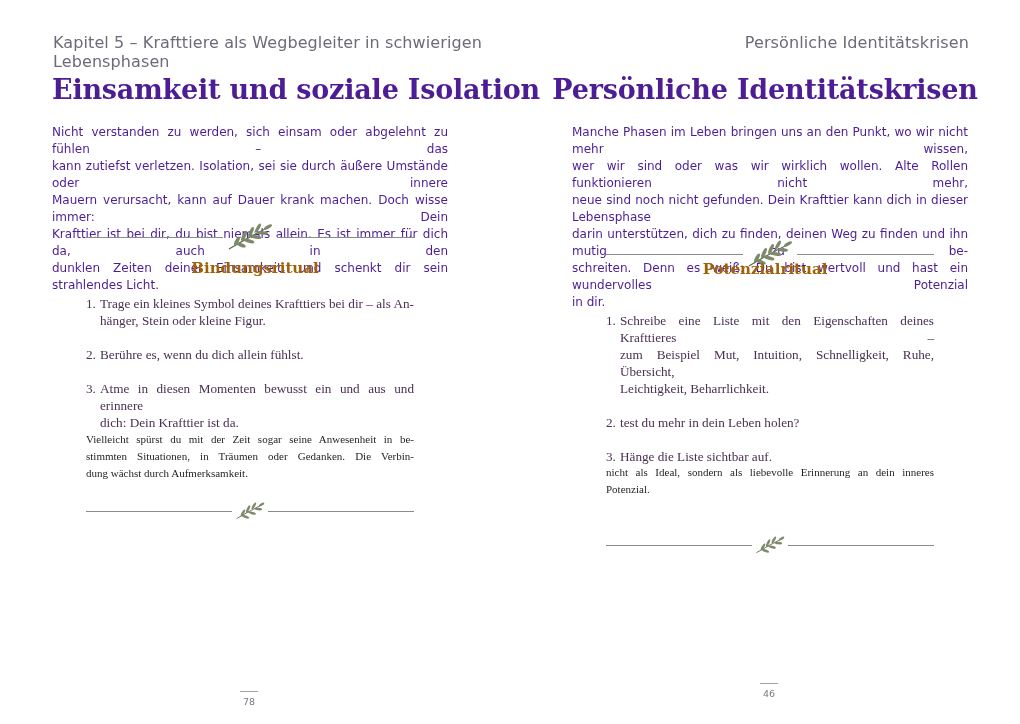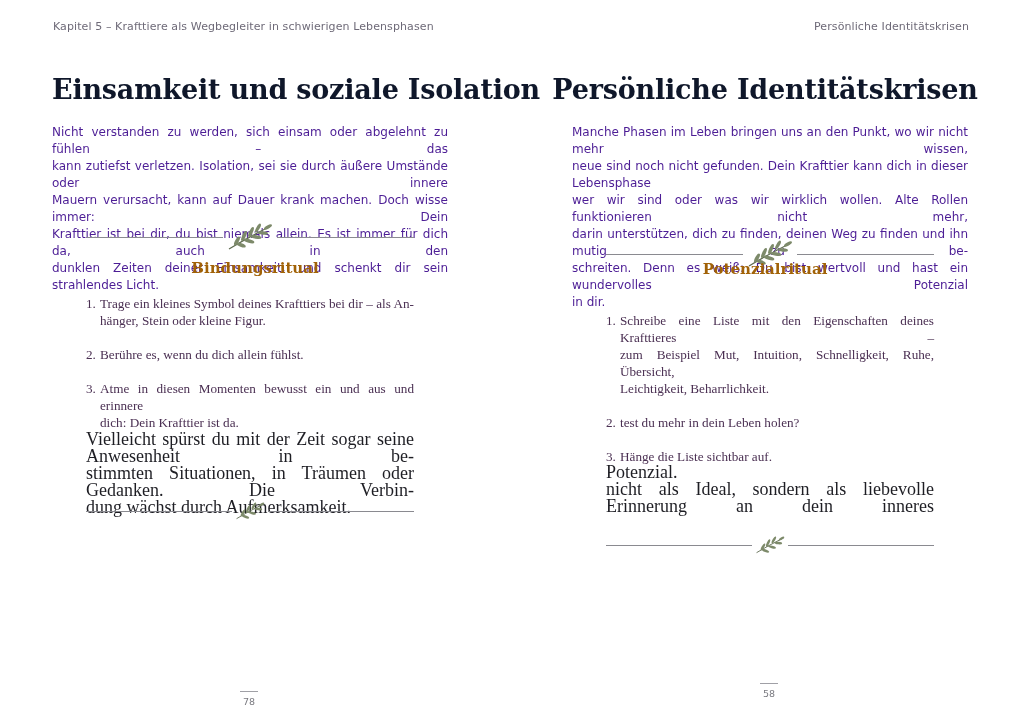--- a/index.html
+++ b/index.html
@@ -12,9 +12,9 @@
     .page.right { left: 510px; }
 
     .running-head {
-      position: absolute; top: 20px;
+      position: absolute; top: 33px;
       font-family: "DejaVu Sans", sans-serif;
-      font-size: 11px; color: #6e6a78; letter-spacing: 0.1px;
+      font-size: 16px; color: #6e6a78; letter-spacing: 0.1px;
     }
     .left .running-head { left: 53px; }
     .right .running-head { right: 51px; }

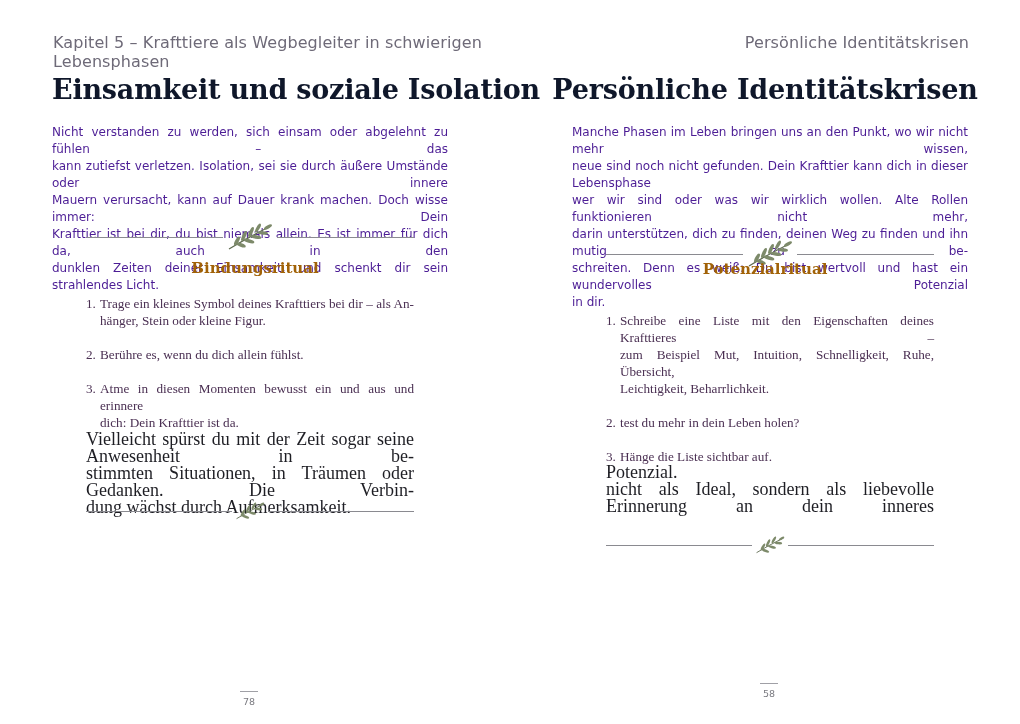--- a/index.html
+++ b/index.html
@@ -22,7 +22,7 @@
     .title {
       position: absolute; top: 74px;
       font-family: "DejaVu Serif", serif;
-      font-weight: bold; font-size: 27px; color: #0f172a;
+      font-weight: bold; font-size: 27px; color: #4c1d95;
       white-space: nowrap; letter-spacing: -0.2px;
     }
     .left .title { left: 52px; }

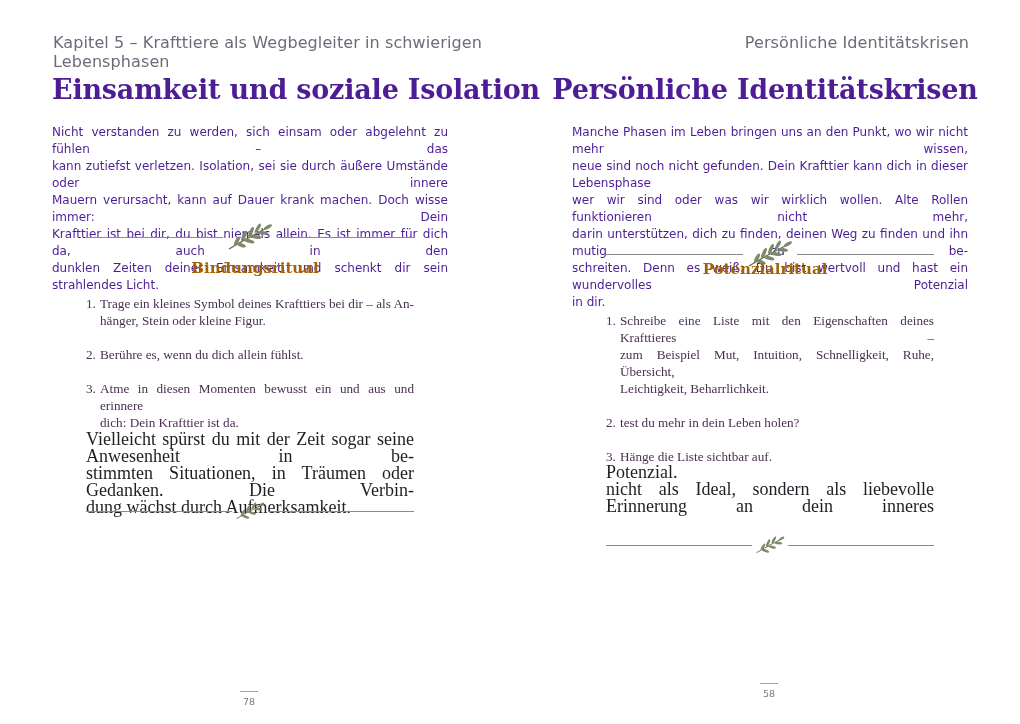--- a/index.html
+++ b/index.html
@@ -163,8 +163,8 @@
 
     <div class="intro">
       <span class="ln">Manche Phasen im Leben bringen uns an den Punkt, wo wir nicht mehr wissen,</span>
+      <span class="ln">wer wir sind oder was wir wirklich wollen. Alte Rollen funktionieren nicht mehr,</span>
       <span class="ln">neue sind noch nicht gefunden. Dein Krafttier kann dich in dieser Lebensphase</span>
-      <span class="ln">wer wir sind oder was wir wirklich wollen. Alte Rollen funktionieren nicht mehr,</span>
       <span class="ln">darin unterstützen, dich zu finden, deinen Weg zu finden und ihn mutig zu be-</span>
       <span class="ln">schreiten. Denn es weiß: Du bist wertvoll und hast ein wundervolles Potenzial</span>
       <span class="ln last">in dir.</span>

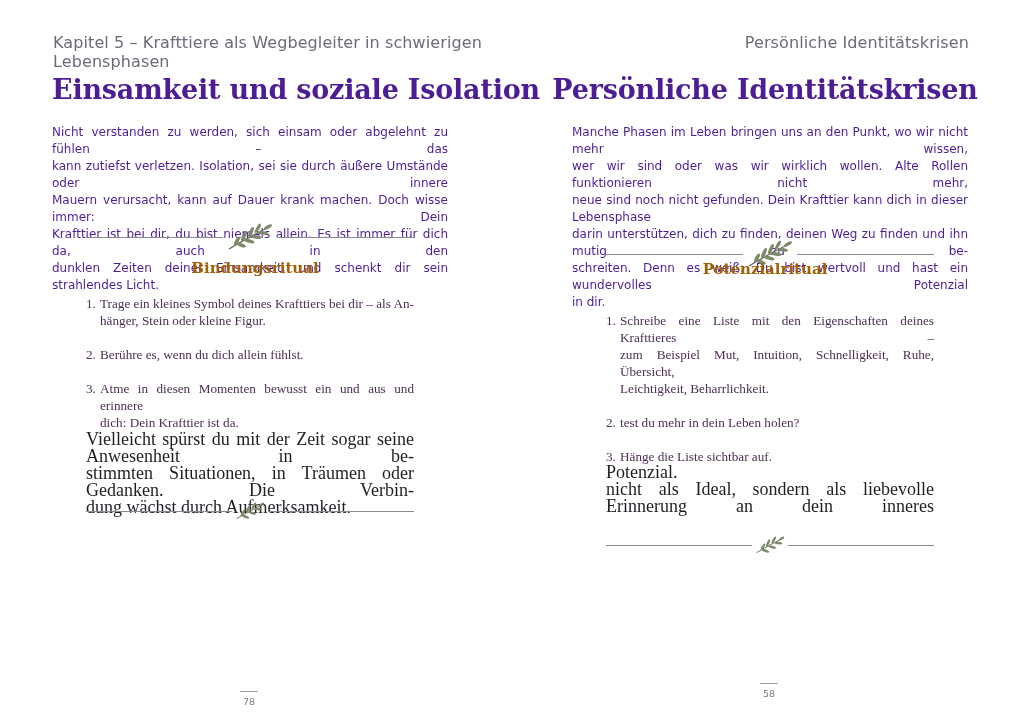--- a/index.html
+++ b/index.html
@@ -63,7 +63,7 @@
 
     .body-para {
       position: absolute;
-      font-family: "Liberation Serif", serif; font-size: 18px; line-height: 17px;
+      font-family: "Liberation Serif", serif; font-size: 11px; line-height: 17px;
       color: #1e1e24;
     }
 

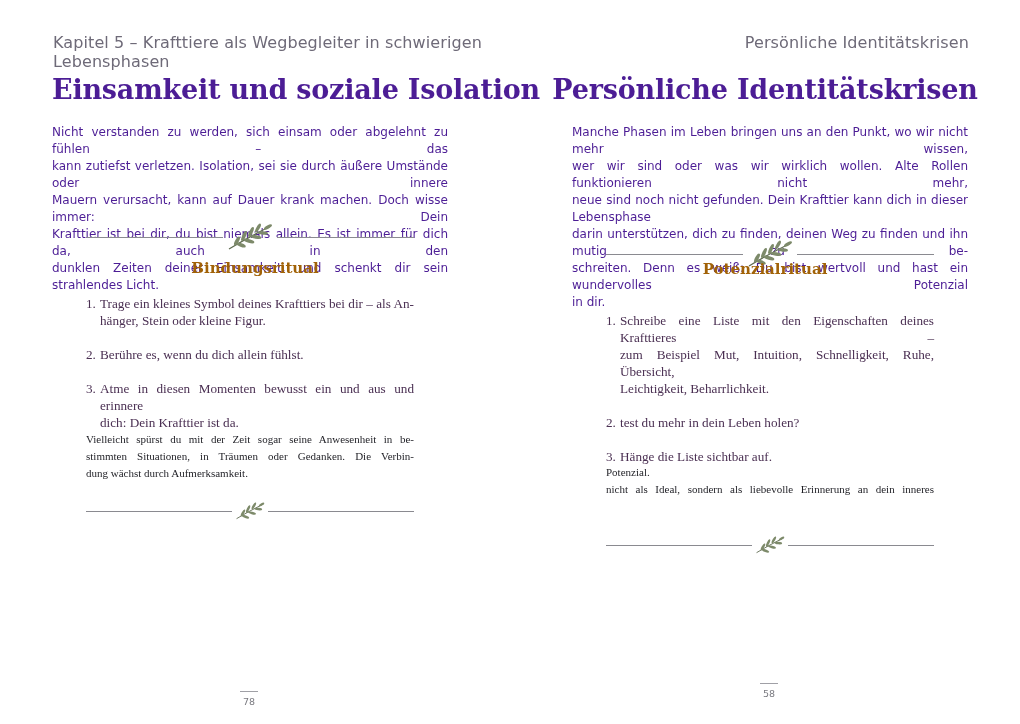--- a/index.html
+++ b/index.html
@@ -209,8 +209,8 @@
     </ol>
 
     <div class="body-para" style="left:96px; top:464px; width:328px;">
+      <span class="ln">nicht als Ideal, sondern als liebevolle Erinnerung an dein inneres</span>
       <span class="ln last">Potenzial.</span>
-      <span class="ln">nicht als Ideal, sondern als liebevolle Erinnerung an dein inneres</span>
     </div>
 
     <div class="divider" style="left:96px; top:530px; width:328px;">

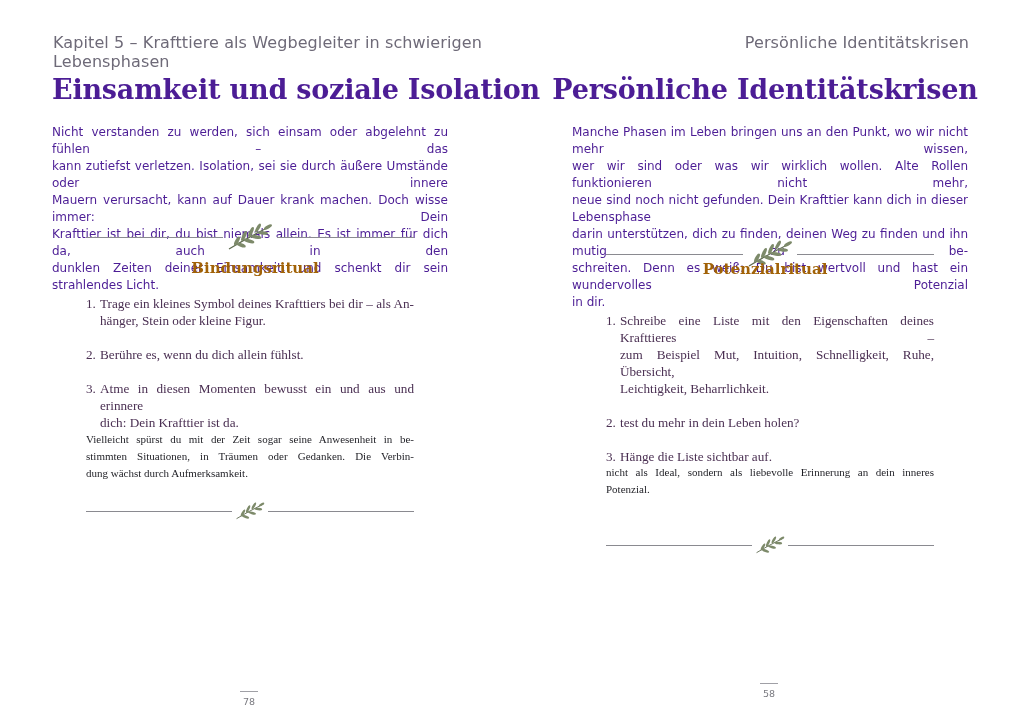--- a/index.html
+++ b/index.html
@@ -230,7 +230,7 @@
       <span class="rule"></span>
     </div>
 
-    <div class="folio" style="left:244px;">58</div>
+    <div class="folio" style="left:244px;">46</div>
   </div>
 </div>
 

